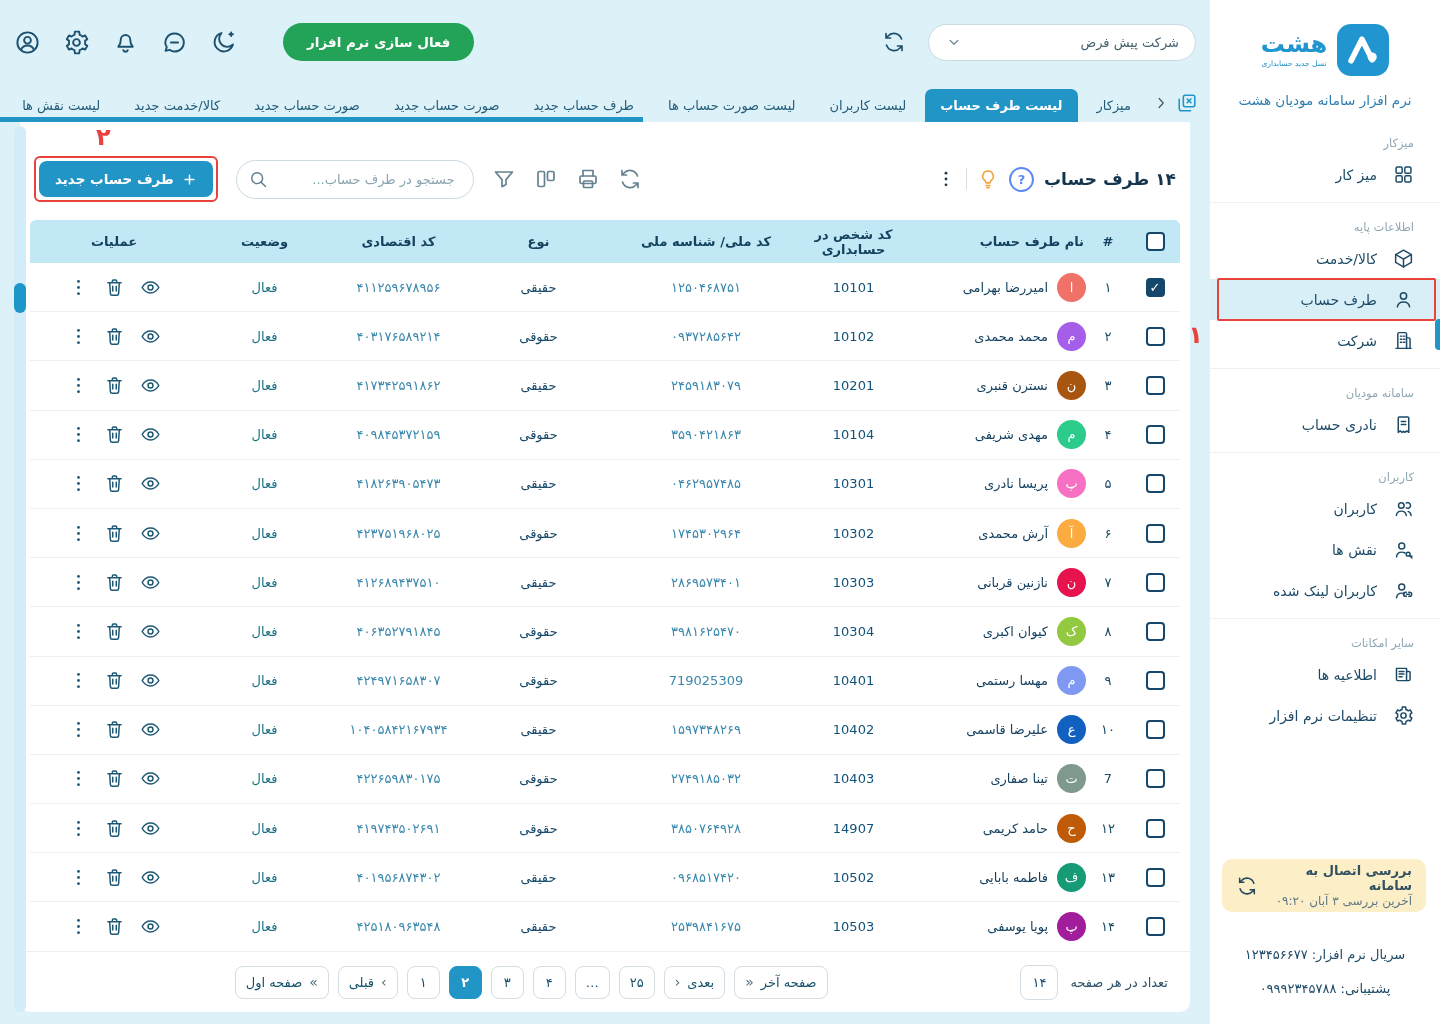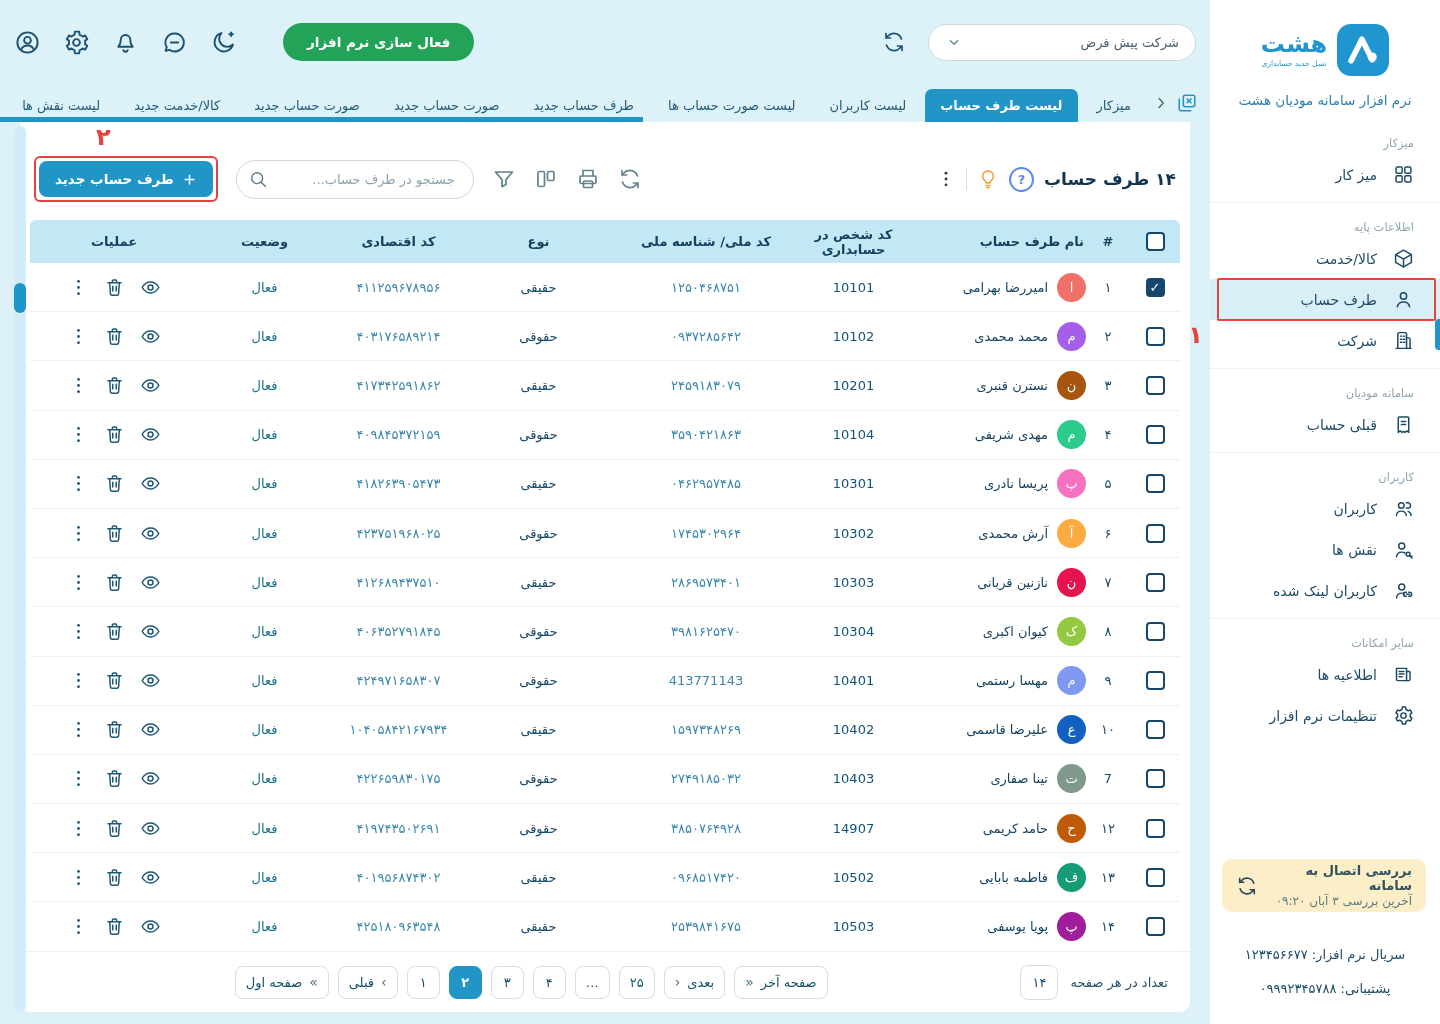--- a/index.html
+++ b/index.html
@@ -786,7 +786,7 @@
           <path d="M7 3.5h10a1 1 0 011 1V21l-2.2-1.6L13.6 21l-1.6-1.2L10.4 21l-2.2-1.6L6 21V4.5a1 1 0 011-1z"></path>
           <path d="M9.5 8.5h5M9.5 12h5"></path>
         </svg>
-        <span>قبلی حساب</span>
+        <span>نادری حساب</span>
       </div>
       <div class="nav-divider"></div>
       <div class="section-label">کاربران</div>

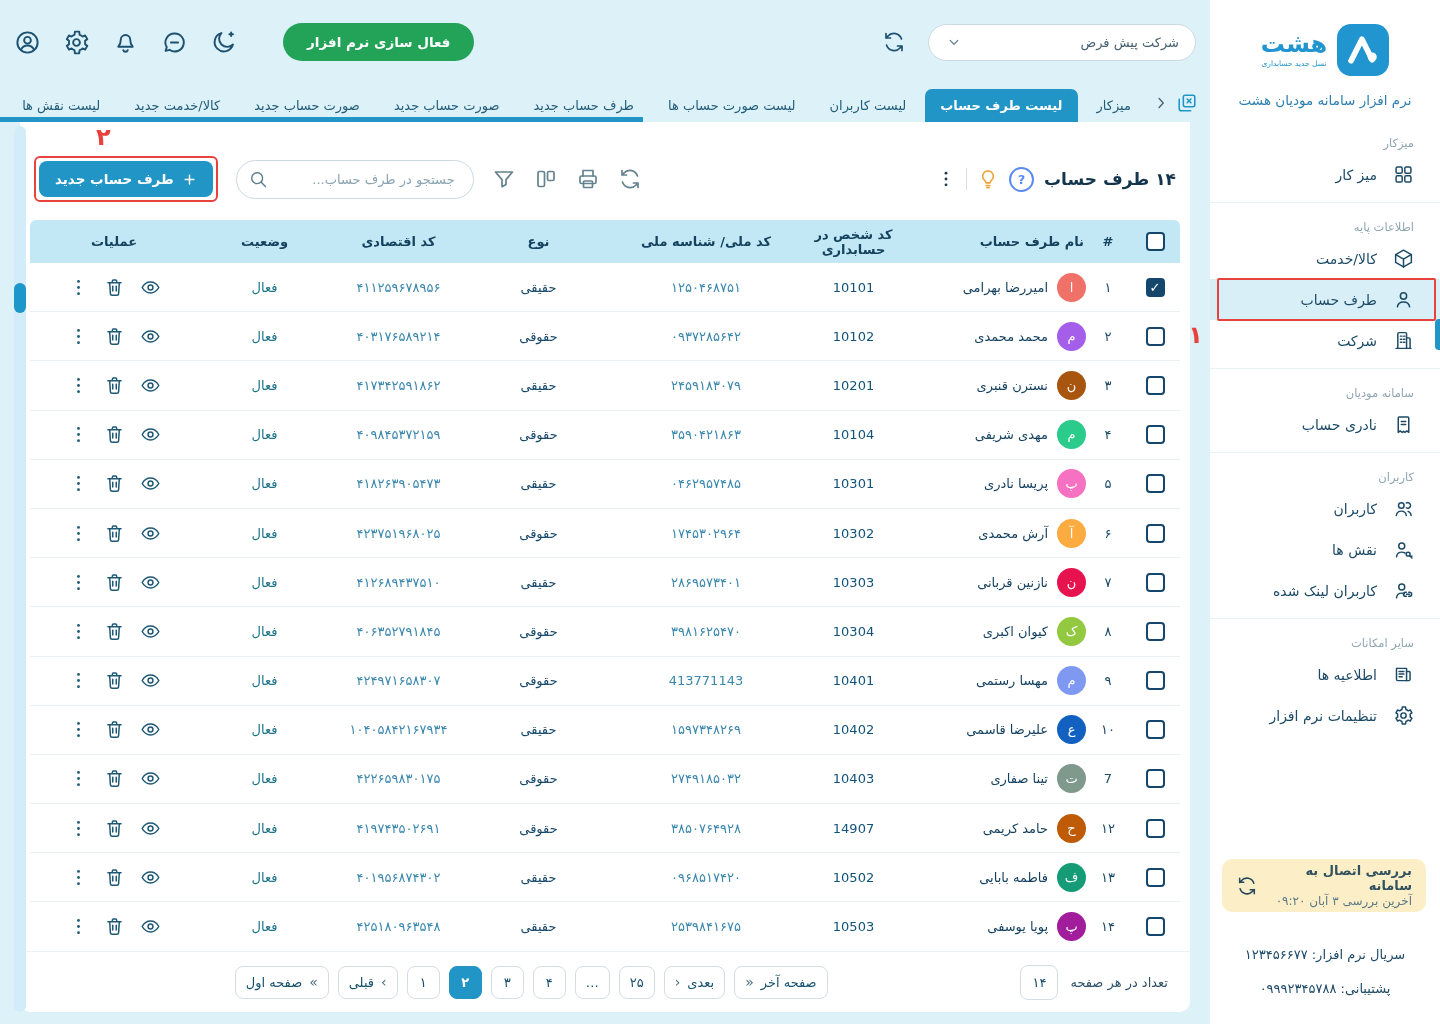--- a/index.html
+++ b/index.html
@@ -509,7 +509,7 @@
       <span class="pname">مهسا رستمی</span>
     </div>
     <div class="cell c-acc"><bdi dir="ltr">10401</bdi></div>
-    <div class="cell c-nid">413771143</div>
+    <div class="cell c-nid">719025309</div>
     <div class="cell c-type">حقوقی</div>
     <div class="cell c-eco">۴۲۴۹۷۱۶۵۸۳۰۷</div>
     <div class="cell c-status">فعال</div>

